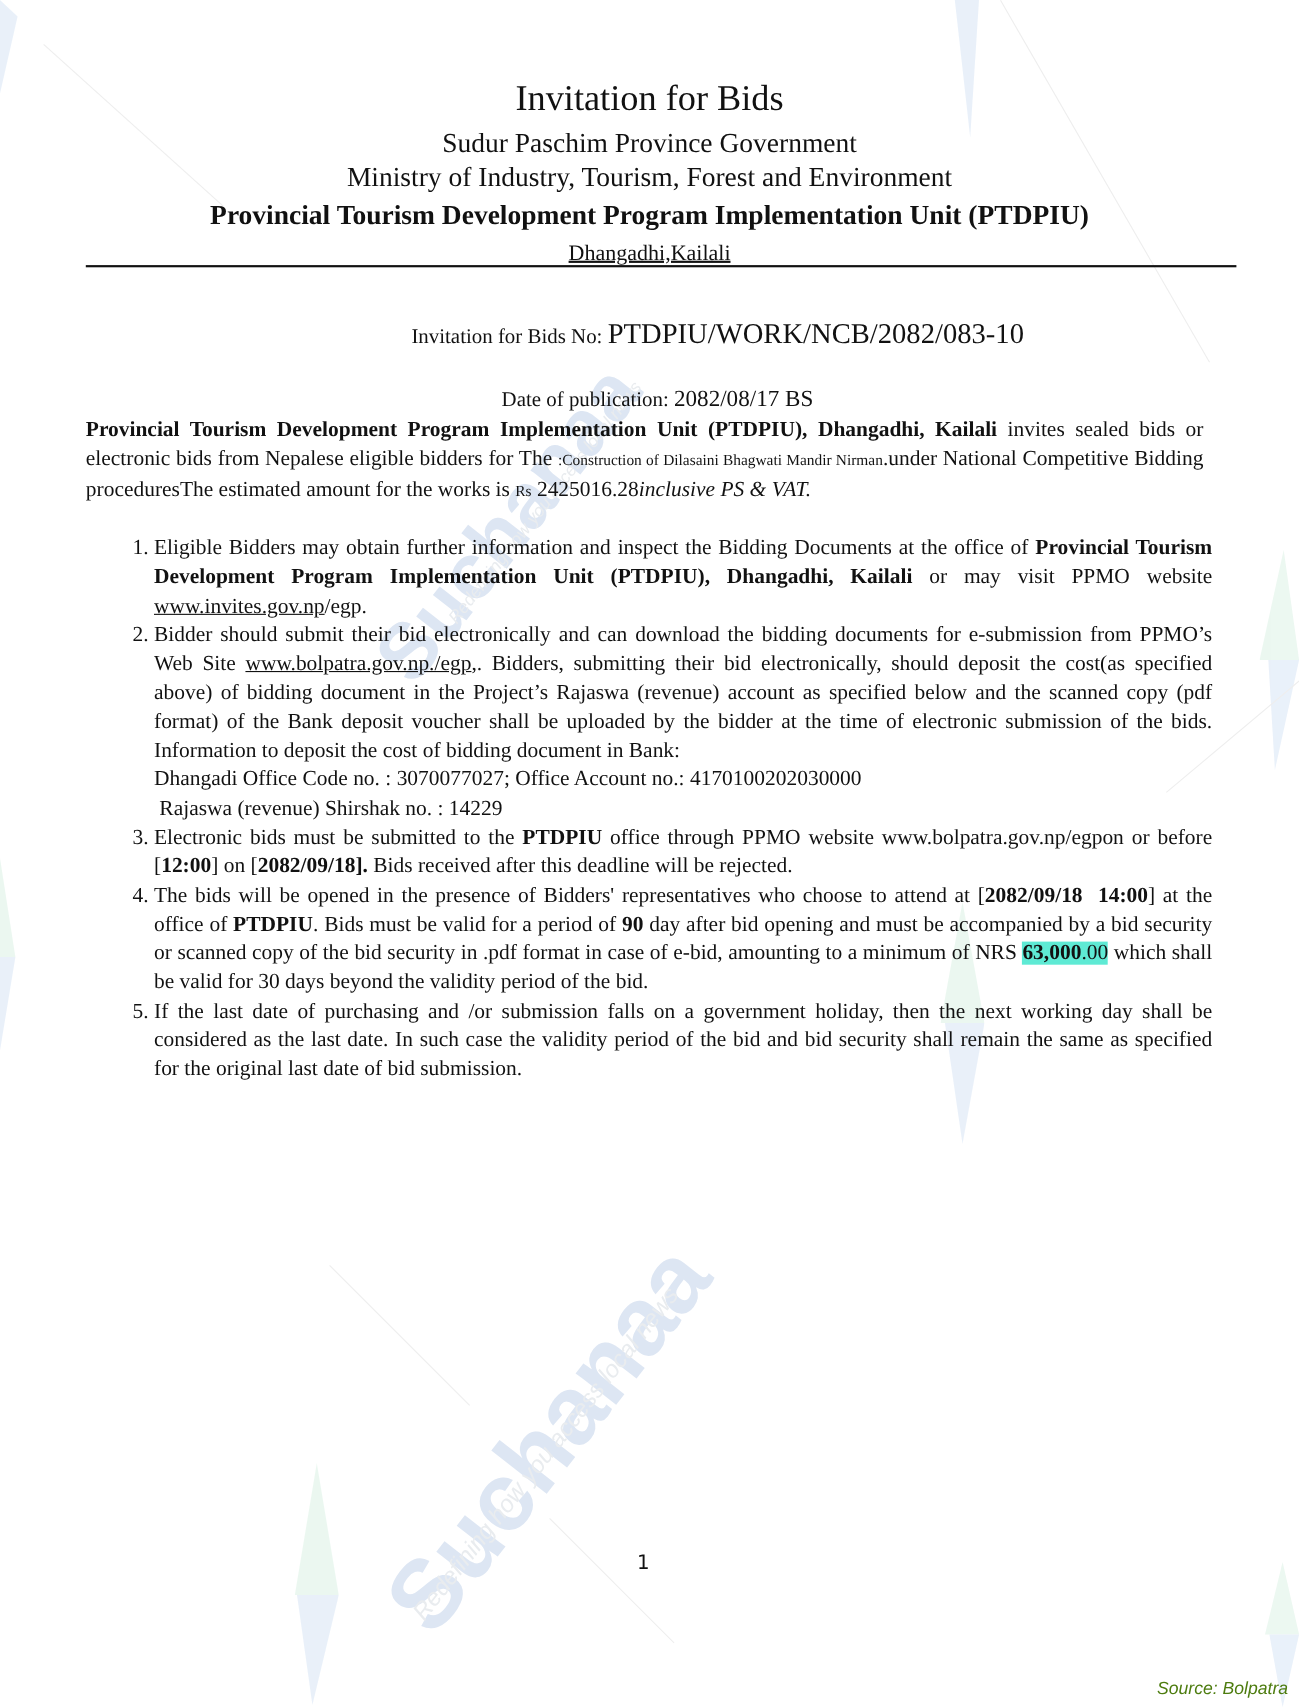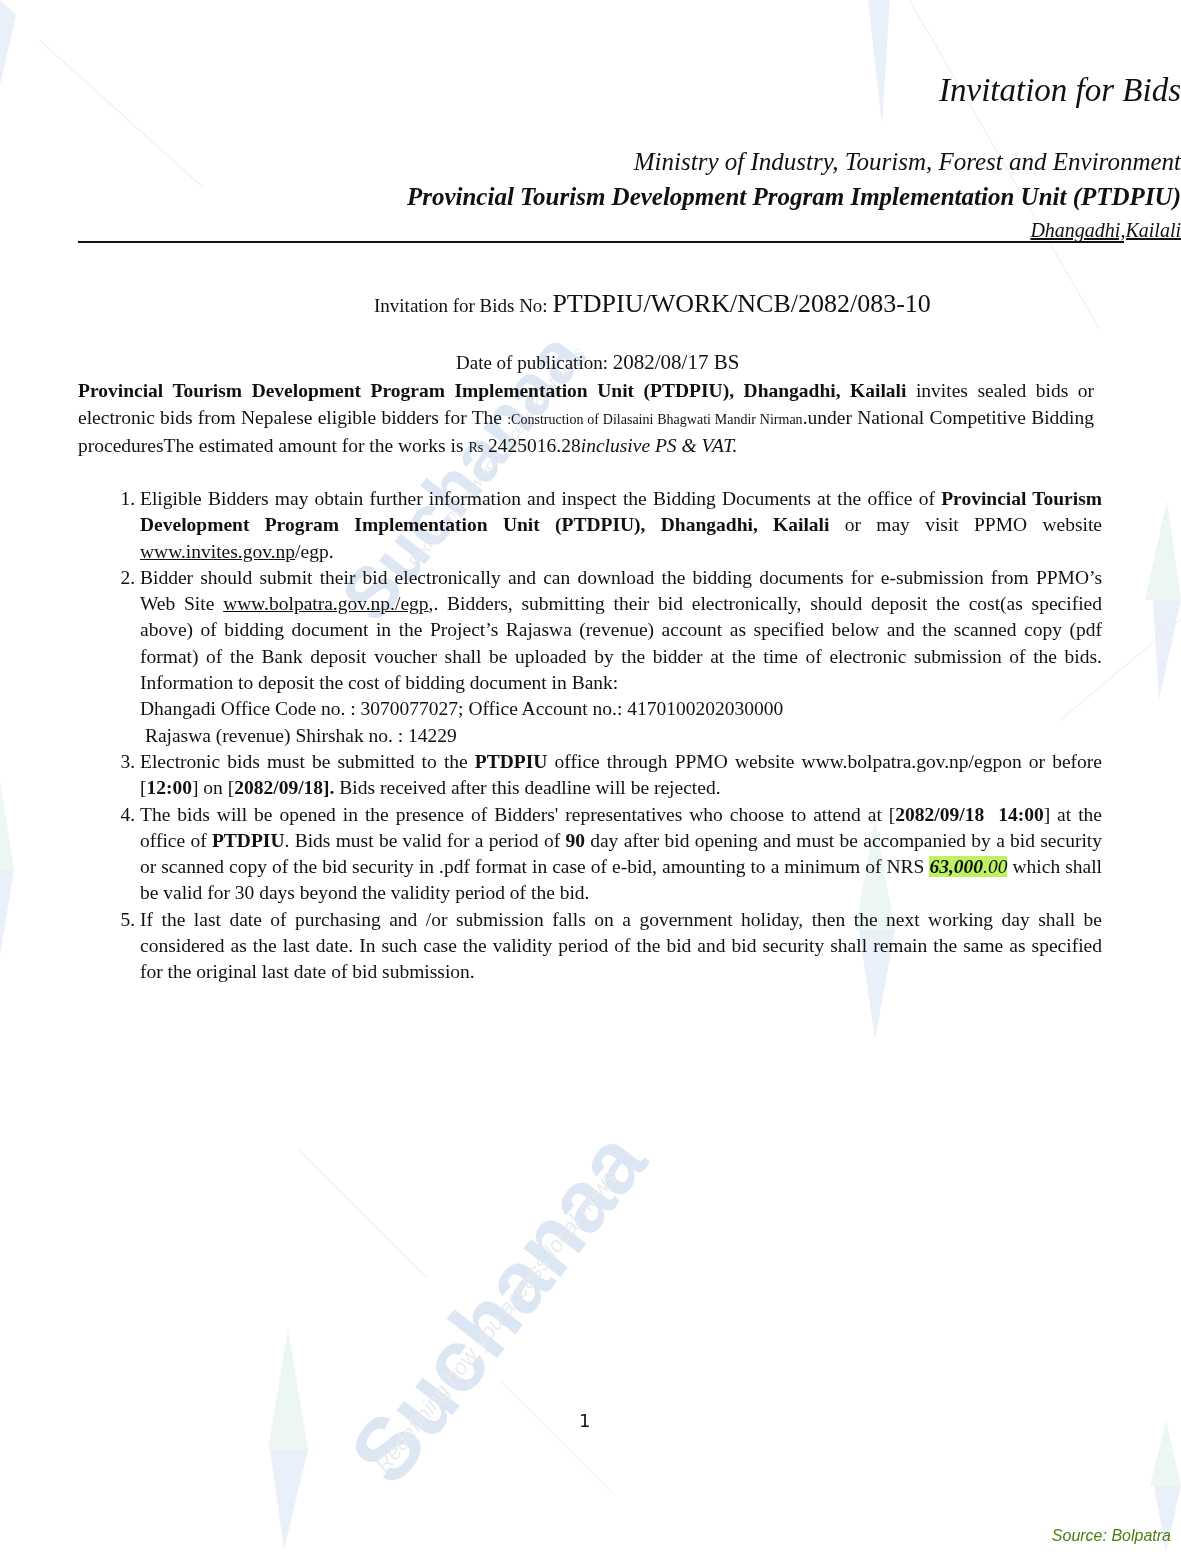--- a/index.html
+++ b/index.html
@@ -13,7 +13,7 @@
             color:#e9ecef; transform:rotate(-52deg); transform-origin:left top; white-space:nowrap; }
   .wm-line { position:absolute; height:1px; background:#eeeeee; transform-origin:left top; }
   .page { position:absolute; left:0; top:0; width:1181px; height:1552px; }
-  .center { position:absolute; left:0; width:1181px; text-align:right;font-style:italic; }
+  .center { position:absolute; left:0; width:1181px; text-align:center; }
   .title { top:72px; font-size:33px; }
   .sub1 { top:117px; font-size:25px; }
   .sub2 { top:148px; font-size:25px; }

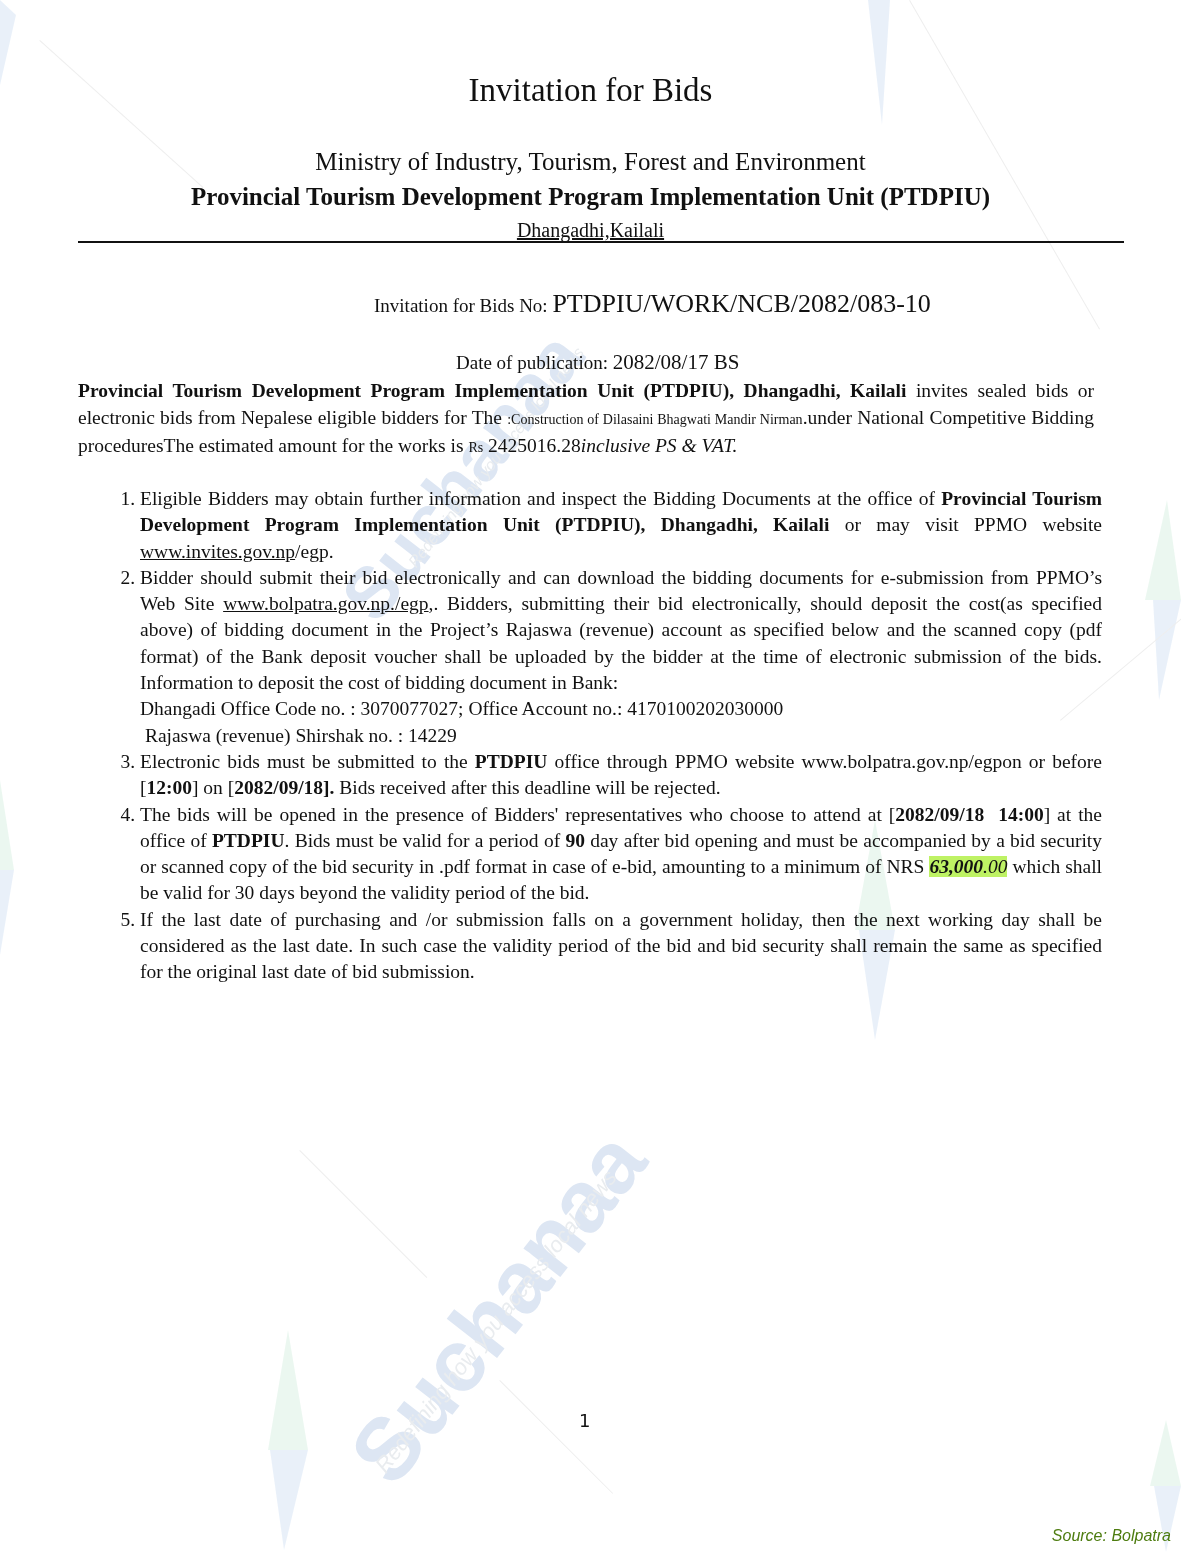--- a/index.html
+++ b/index.html
@@ -84,6 +84,7 @@
 
 <div class="page">
   <div class="center title">Invitation for Bids</div>
+  <div class="center sub1">Sudur Paschim Province Government</div>
   <div class="center sub2">Ministry of Industry, Tourism, Forest and Environment</div>
   <div class="center sub3">Provincial Tourism Development Program Implementation Unit (PTDPIU)</div>
   <div class="center sub4">Dhangadhi,Kailali</div>

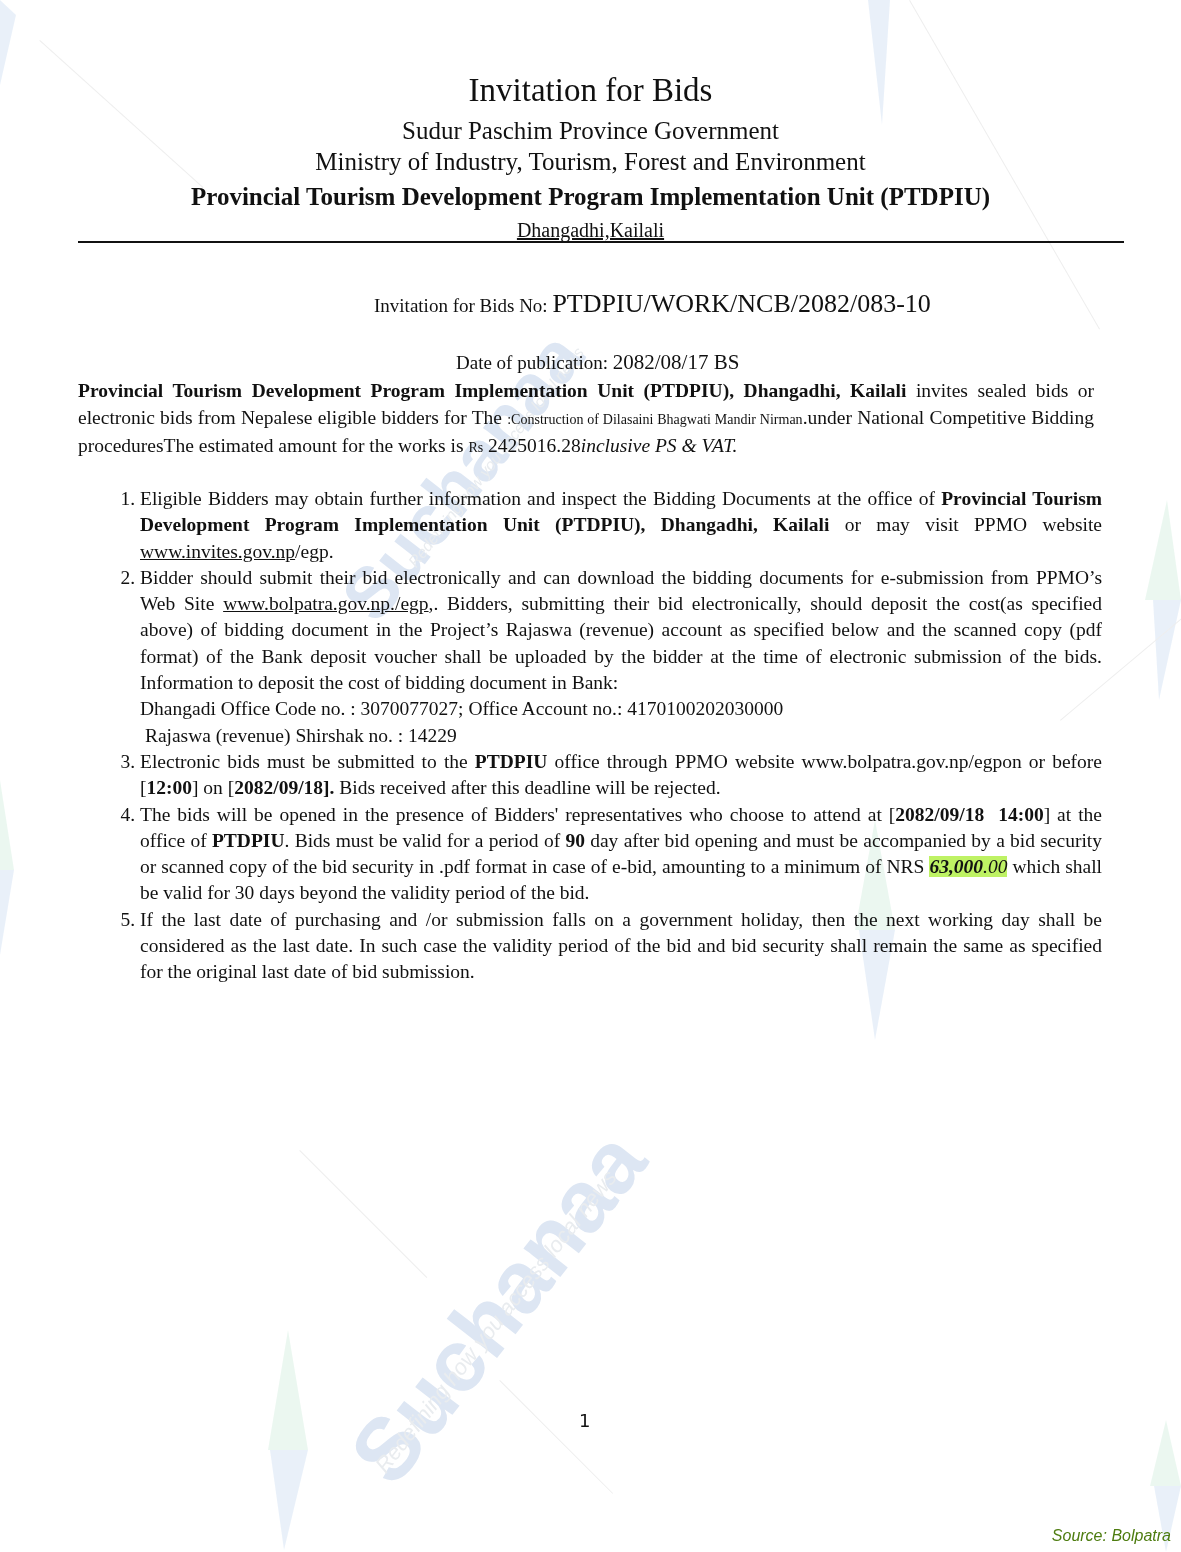--- a/index.html
+++ b/index.html
@@ -33,7 +33,7 @@
   ol.items li { margin:0; padding:0; }
   .u { text-decoration:underline; }
   .bank { text-align:left; }
-  .hl { background:#bef264;font-style:italic; }
+  .hl { background:#5eead4; }
   .pagenum { position:absolute; left:579px; top:1410px; font-size:18px; font-family:"DejaVu Sans", sans-serif; }
   .source { position:absolute; right:10px; top:1527px; font-size:16px; font-style:italic;
             font-family:"Liberation Sans", sans-serif; color:#4d7c0f; }

